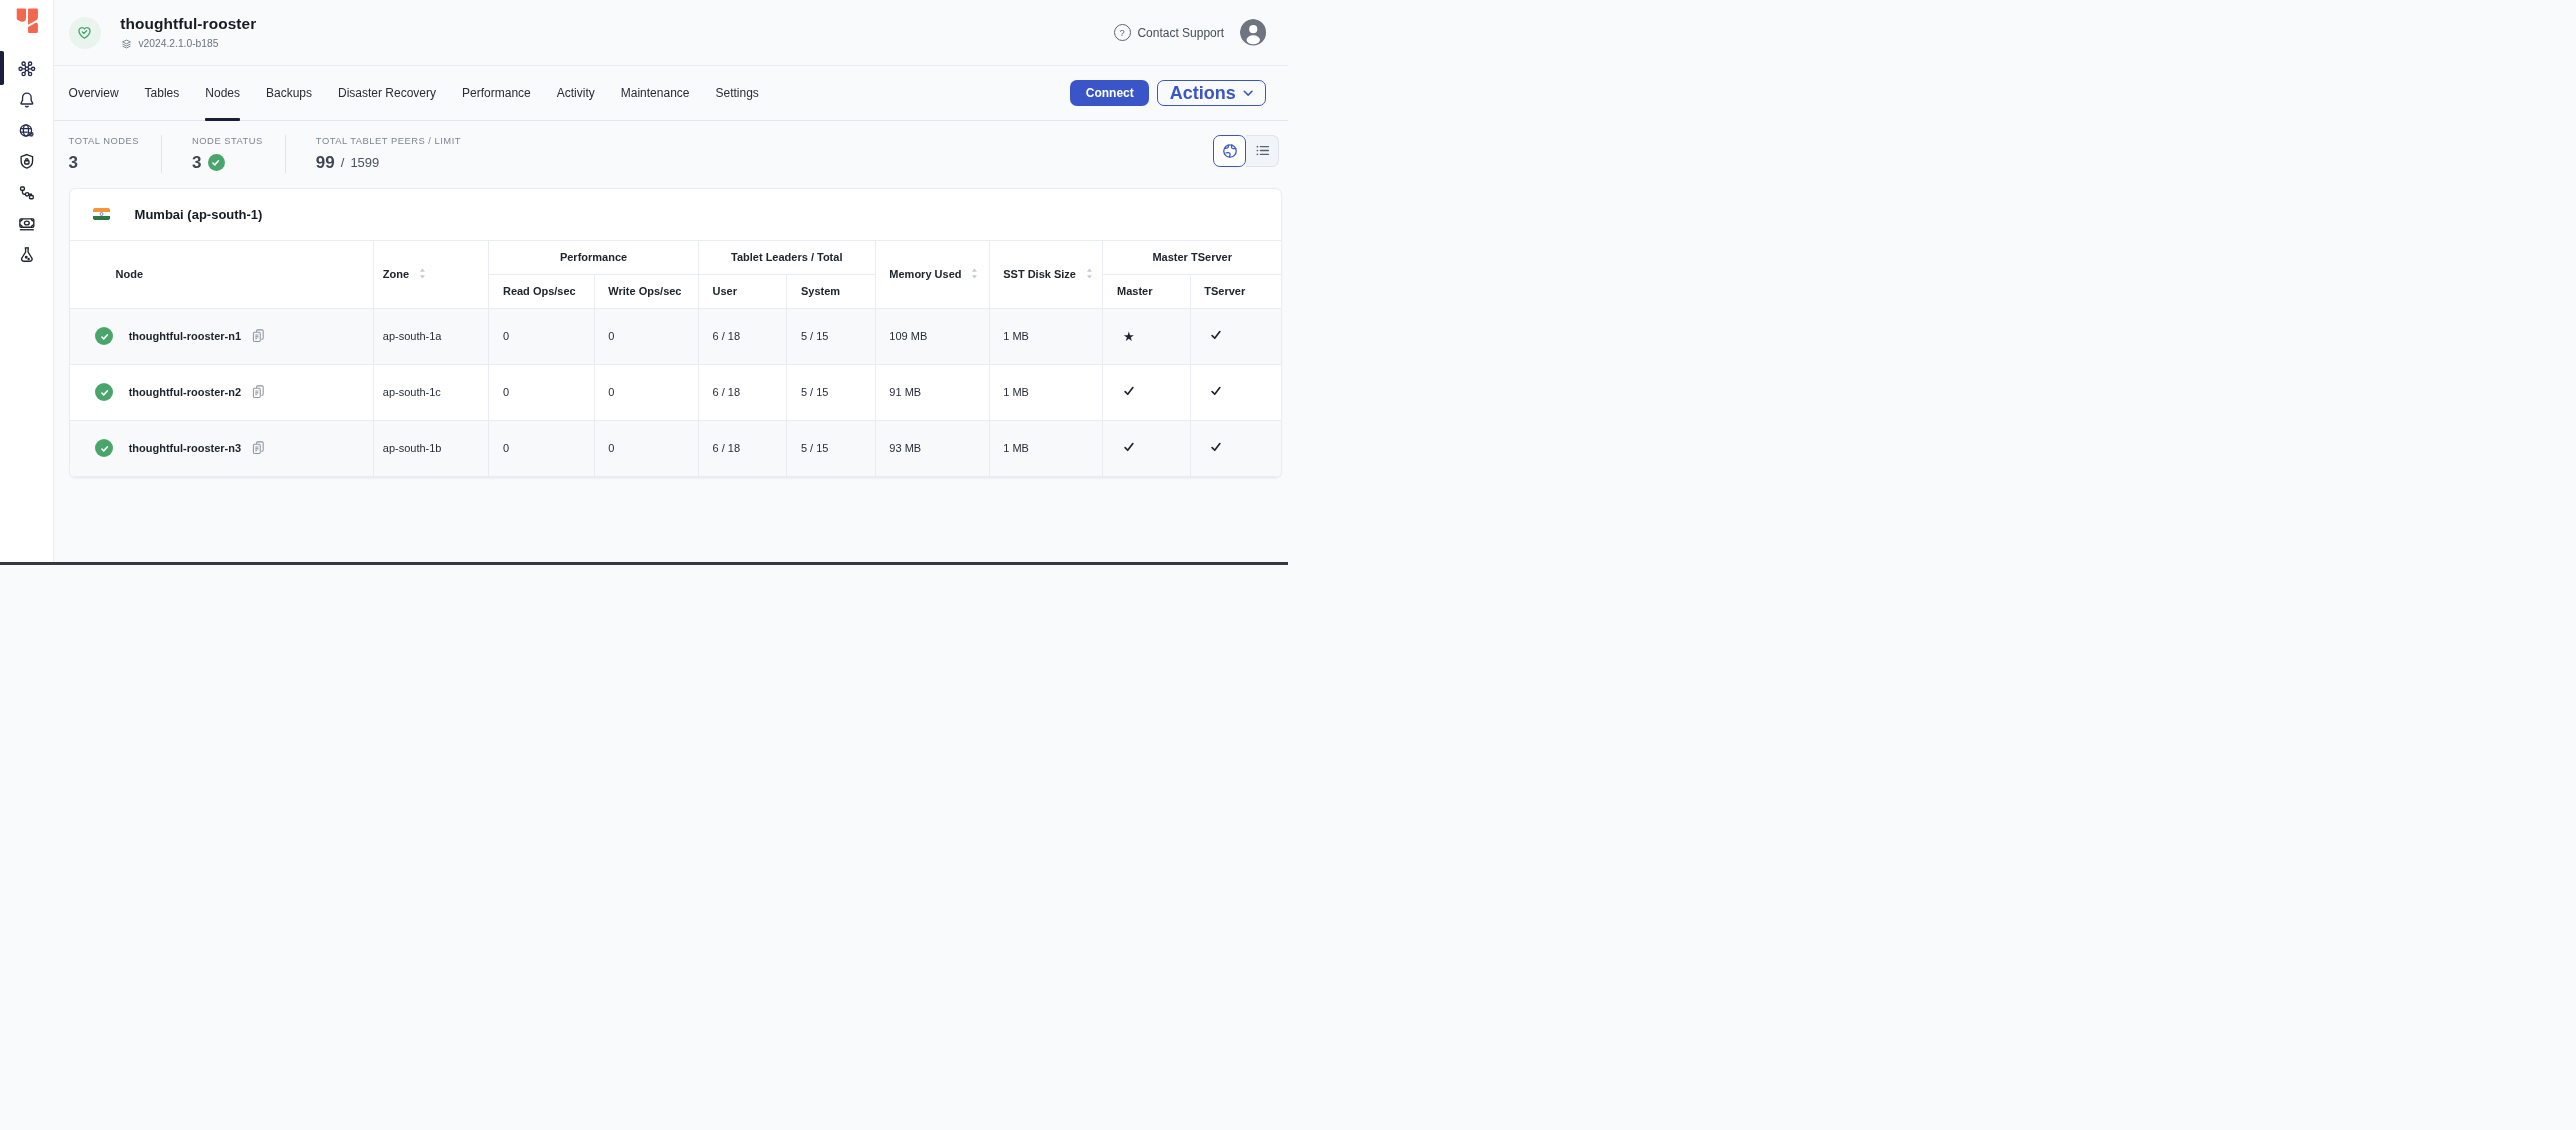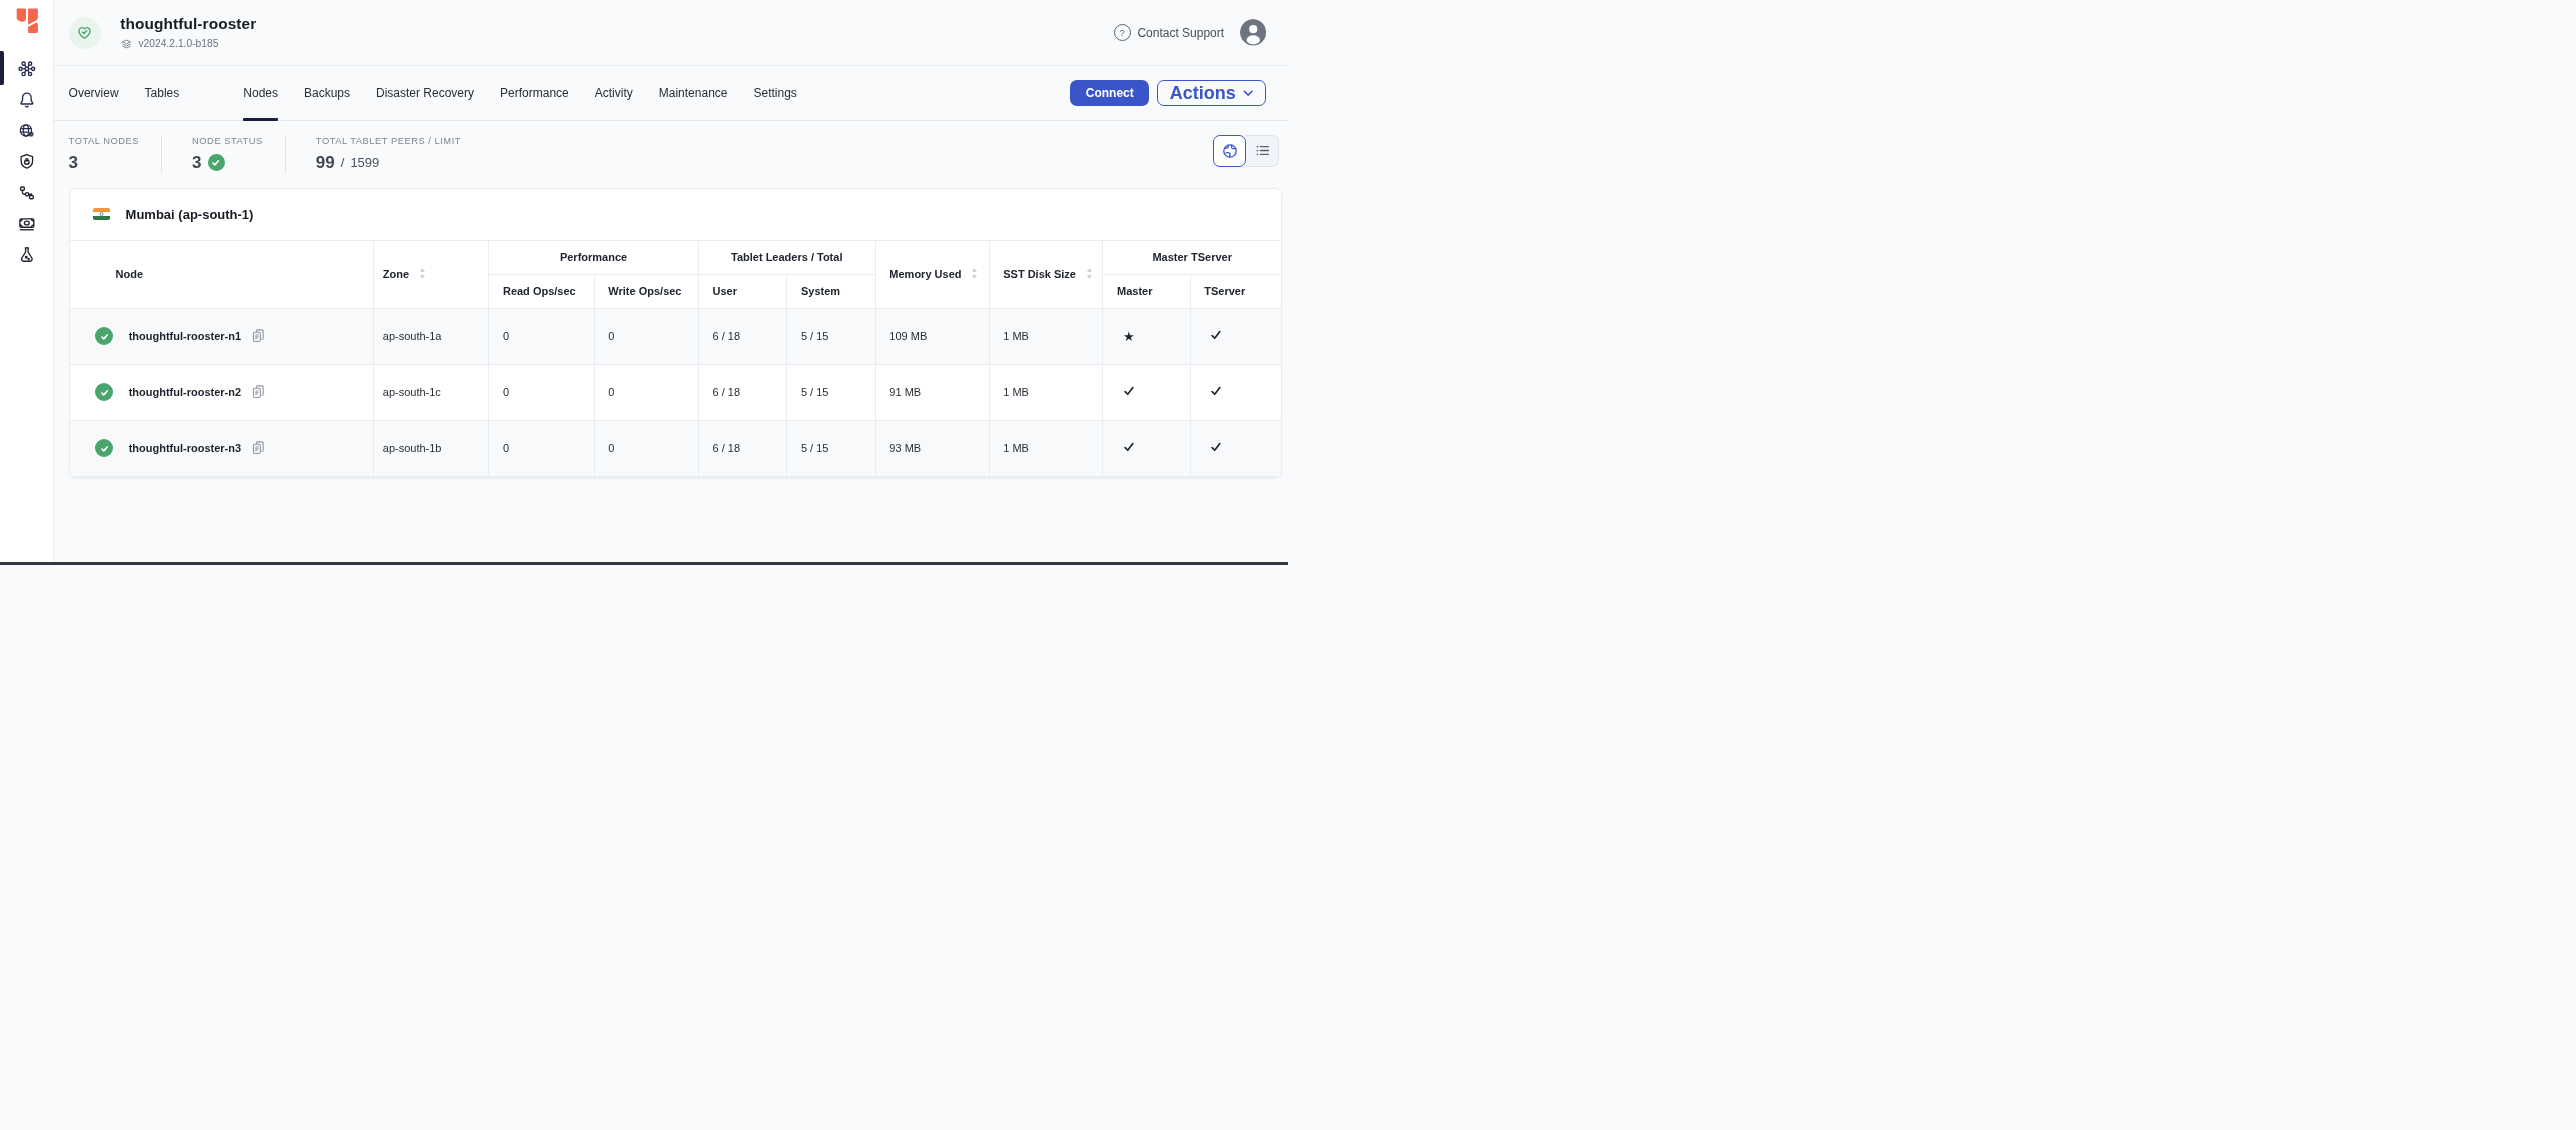--- a/index.html
+++ b/index.html
@@ -60,7 +60,7 @@
     position:relative; font-size:12px; color:#272c36; cursor:pointer;
     height:100%; display:flex; align-items:center; white-space:nowrap;
   }
-  .tab.active { font-weight:500;margin-left:38px; }
+  .tab.active { font-weight:500; }
   .tab.active::after {
     content:""; position:absolute; left:0; right:0; bottom:-0.9px; height:3.4px;
     background:#1a1e3c; border-radius:0.9px;

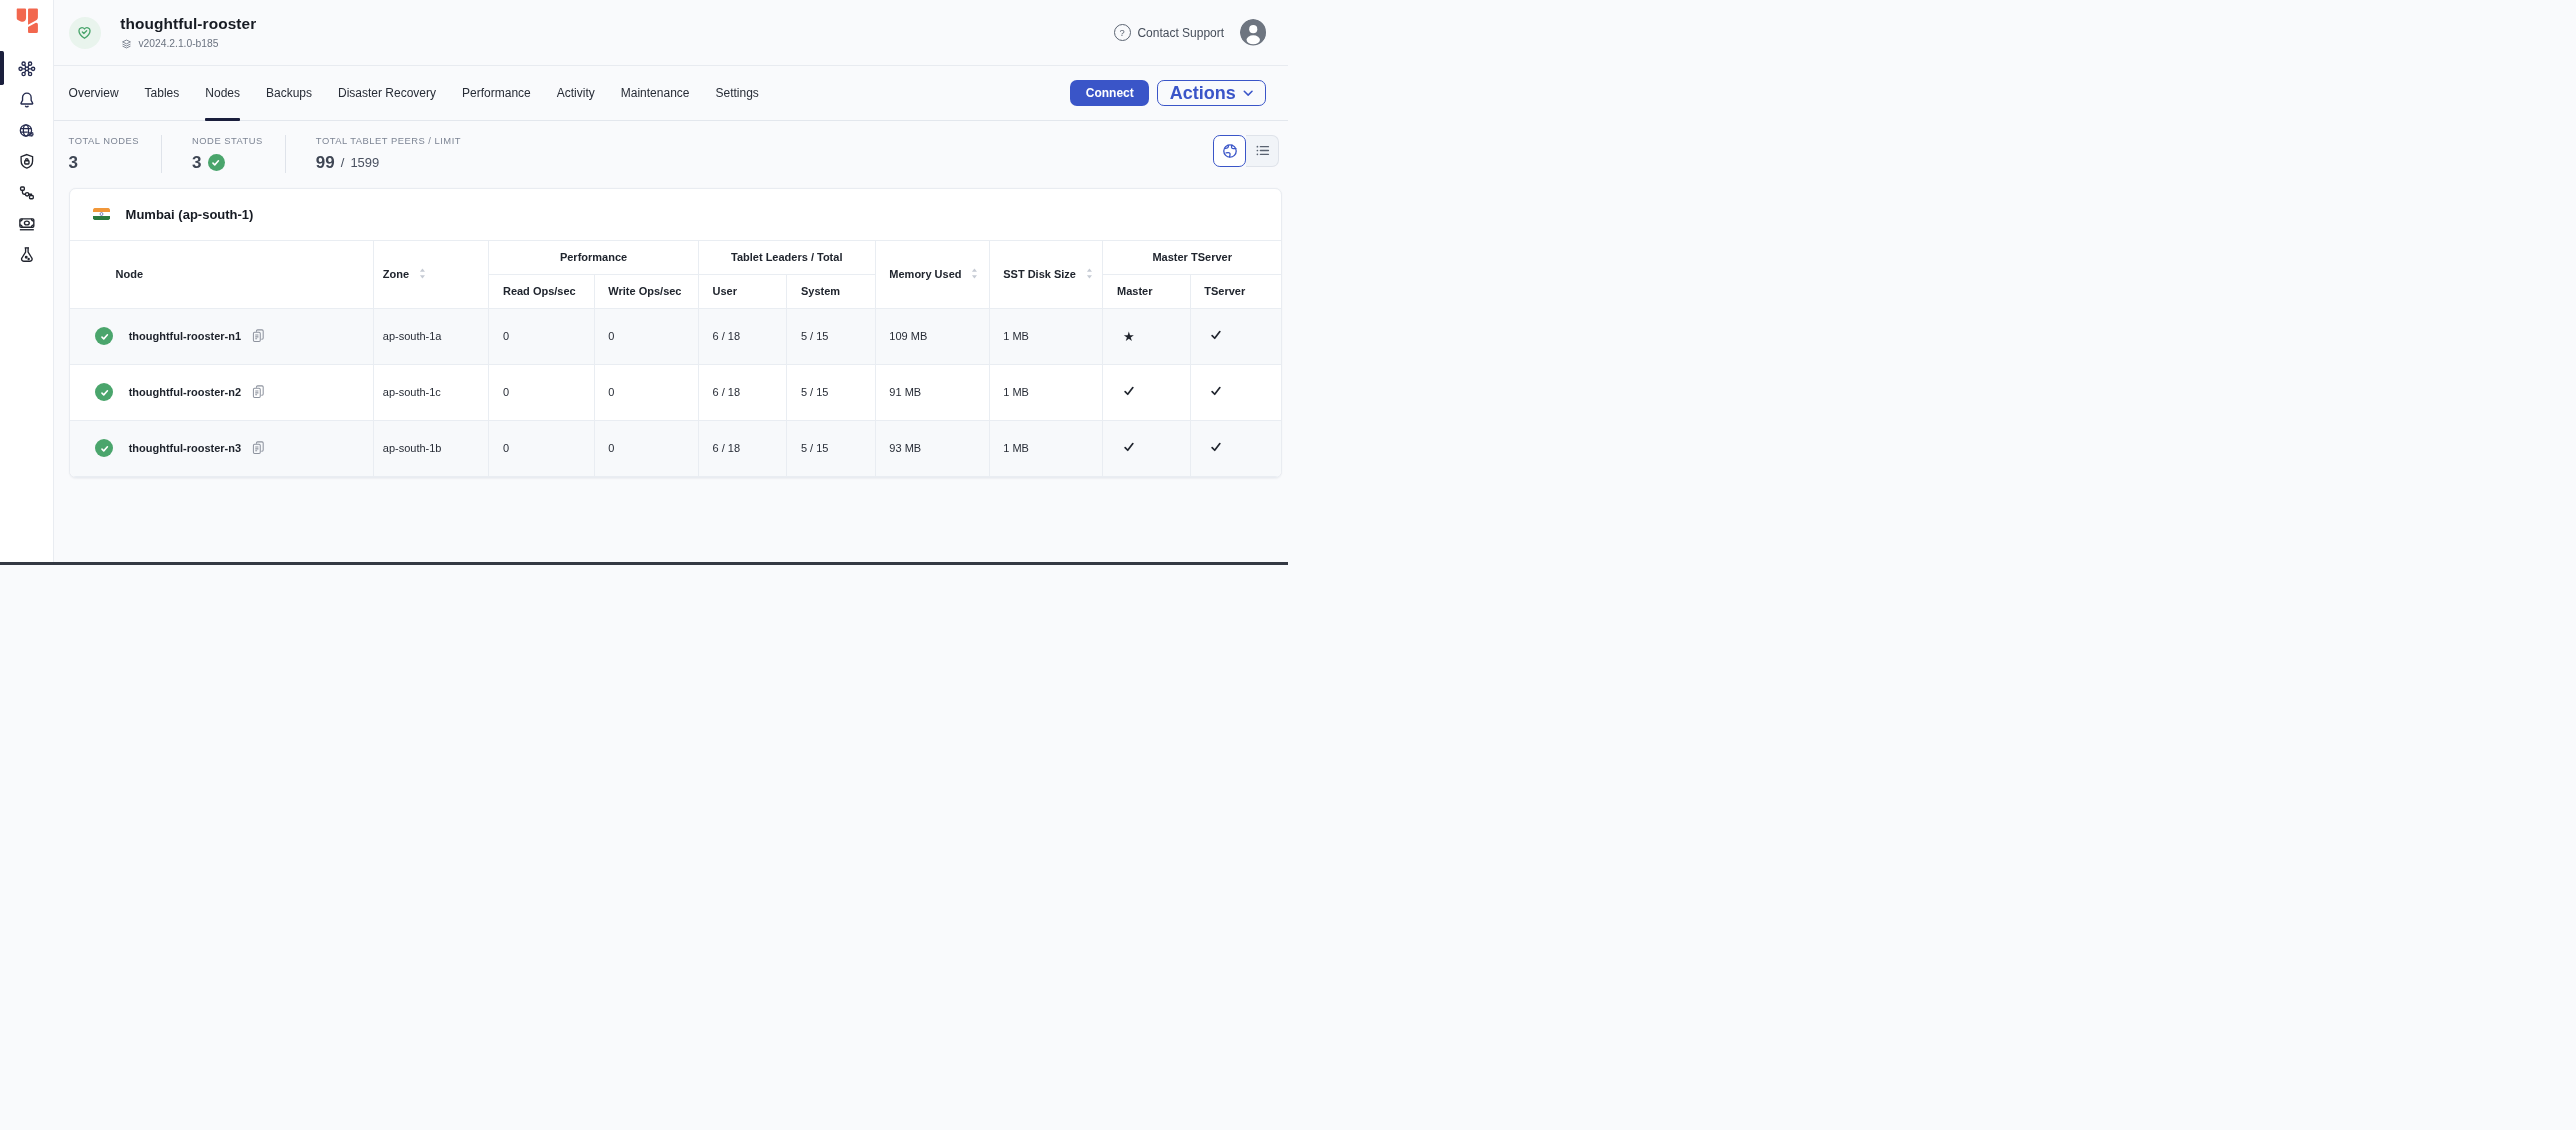--- a/index.html
+++ b/index.html
@@ -109,7 +109,7 @@
     margin-top:15.4px; background:#fff; border:0.9px solid #e9ecf1; border-radius:6.9px;
     box-shadow:0 0.9px 1.7px rgba(20,30,60,.05); overflow:hidden;
   }
-  .region-header { height:51px; display:flex; align-items:center; padding-left:23px; gap:16px;text-align:right; }
+  .region-header { height:51px; display:flex; align-items:center; padding-left:23px; gap:25px;text-align:right; }
   .region-name { font-size:13px; font-weight:700; color:#171b23; }
   .flag { border-radius:1.7px; display:block; }
 

